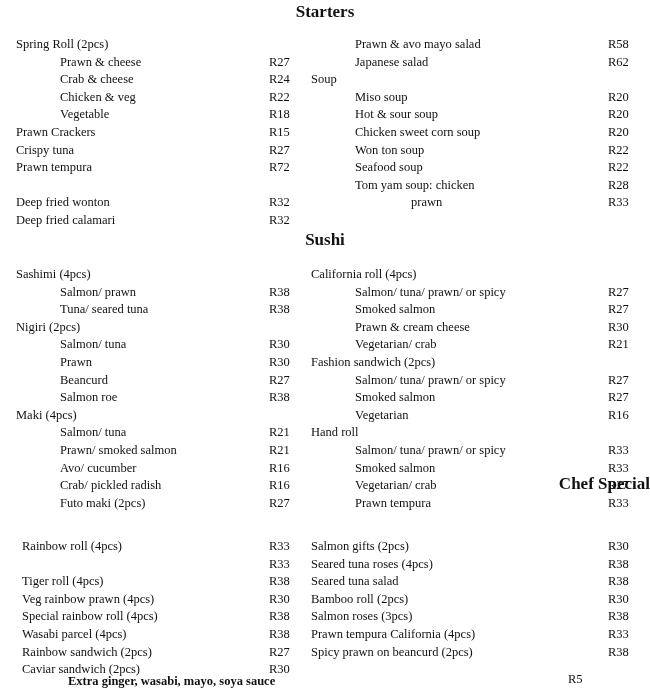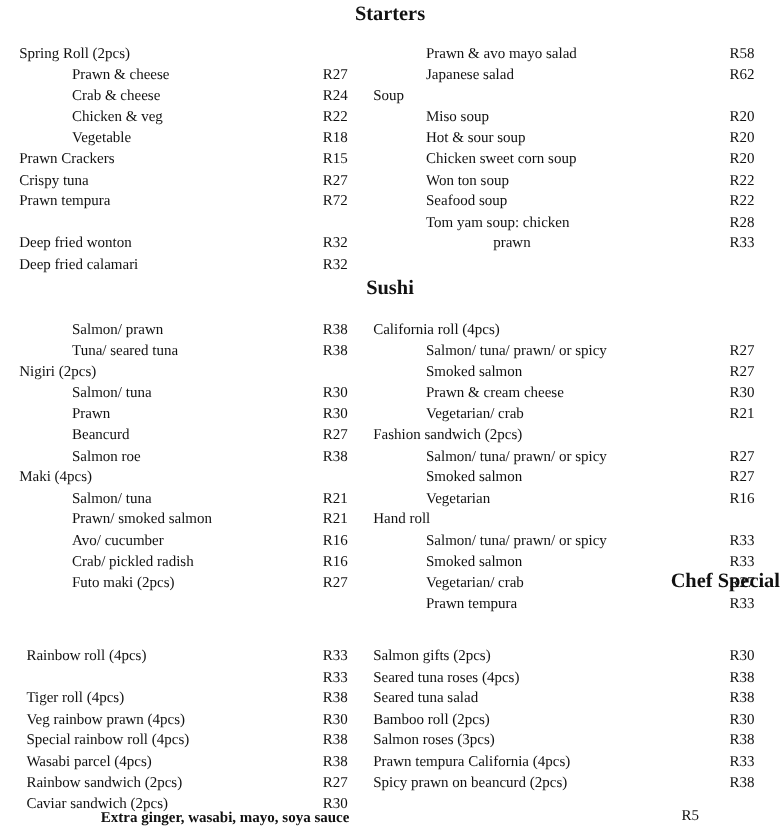--- a/index.html
+++ b/index.html
@@ -184,6 +184,9 @@
 
   <div class="section-title" id="title-sushi">Sushi</div>
   <div class="col" id="sushi-left">
+      <div class="row indent1">
+        <span class="label">Sashimi     (4pcs)</span>
+      </div>
       <div class="row indent2">
         <span class="label">Salmon/ prawn</span>
         <span class="price">R38</span>

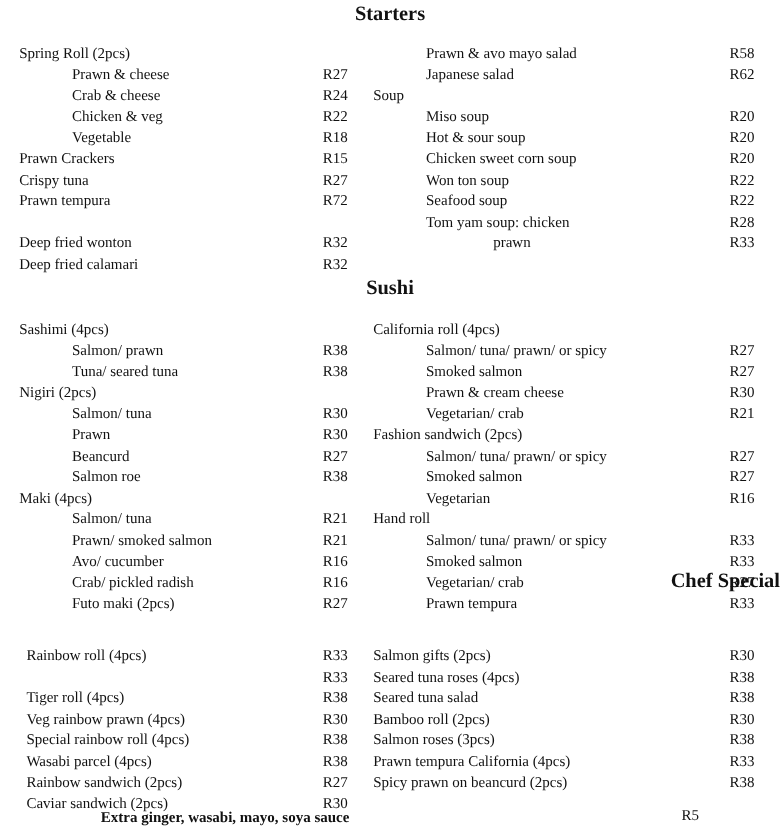--- a/index.html
+++ b/index.html
@@ -79,7 +79,7 @@
 
   #footer-note {
     position: absolute;
-    left: 84px;
+    left: 68px;
     top: 674px;
     font-size: 12.5px;
     font-weight: bold;

